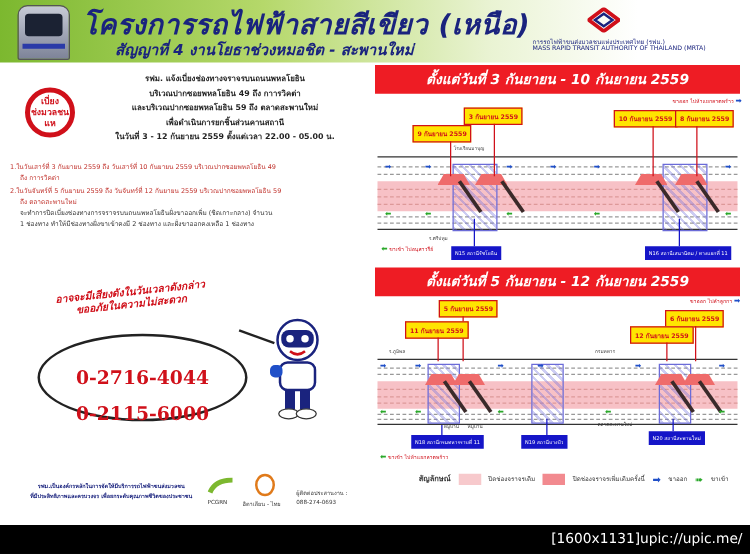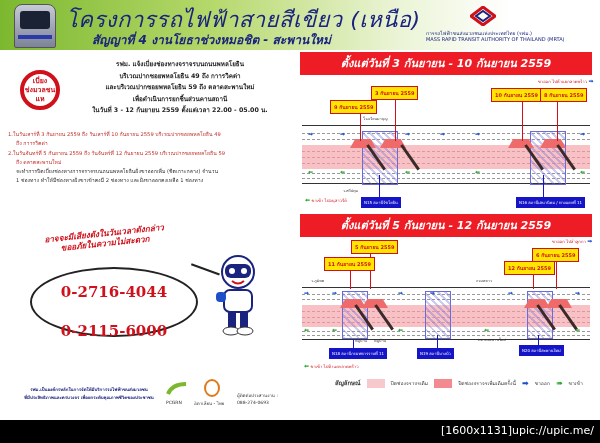--- a/index.html
+++ b/index.html
@@ -9,7 +9,7 @@
 .train{position:absolute;left:14px;top:4px;width:42px;height:44px;border-radius:8px 8px 2px 2px;background:linear-gradient(#c7cbd6,#7d8398);border:1px solid #555}
 .train .win{position:absolute;left:5px;top:6px;width:30px;height:18px;background:#1b2233;border-radius:3px}
 .train .band{position:absolute;left:3px;top:30px;width:34px;height:4px;background:#2a3aa8}
-.title{position:absolute;left:66px;top:2px;font-size:22px;font-weight:normal;font-style:italic;color:#1a237e;letter-spacing:.5px}
+.title{position:absolute;left:66px;top:2px;font-size:22px;font-weight:bold;font-style:italic;color:#1a237e;letter-spacing:.5px}
 .subtitle{position:absolute;left:92px;top:30px;font-size:12px;font-weight:bold;font-style:italic;color:#1a237e}
 .logo{position:absolute;left:470px;top:6px;width:26px;height:20px}
 .logo-th{position:absolute;left:426px;top:29px;font-size:5px;color:#1a237e;white-space:nowrap}

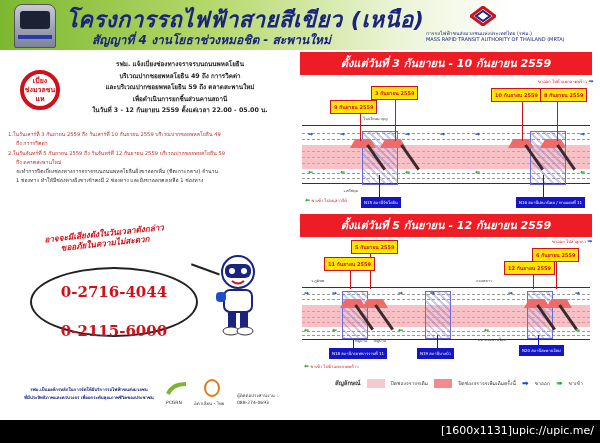--- a/index.html
+++ b/index.html
@@ -106,7 +106,7 @@
   </div>
   <div class="bubble"></div>
   <div class="bubble-tail"></div>
-  <div class="phone" style="top:283px">0-2716-4044</div>
+  <div class="phone" style="top:293px">0-2716-4044</div>
   <div class="phone" style="top:322px">0-2115-6000</div>
   <svg class="mascot" viewBox="0 0 56 82">
     <circle cx="28" cy="18" r="16" fill="#fff" stroke="#1a237e" stroke-width="2"></circle>

